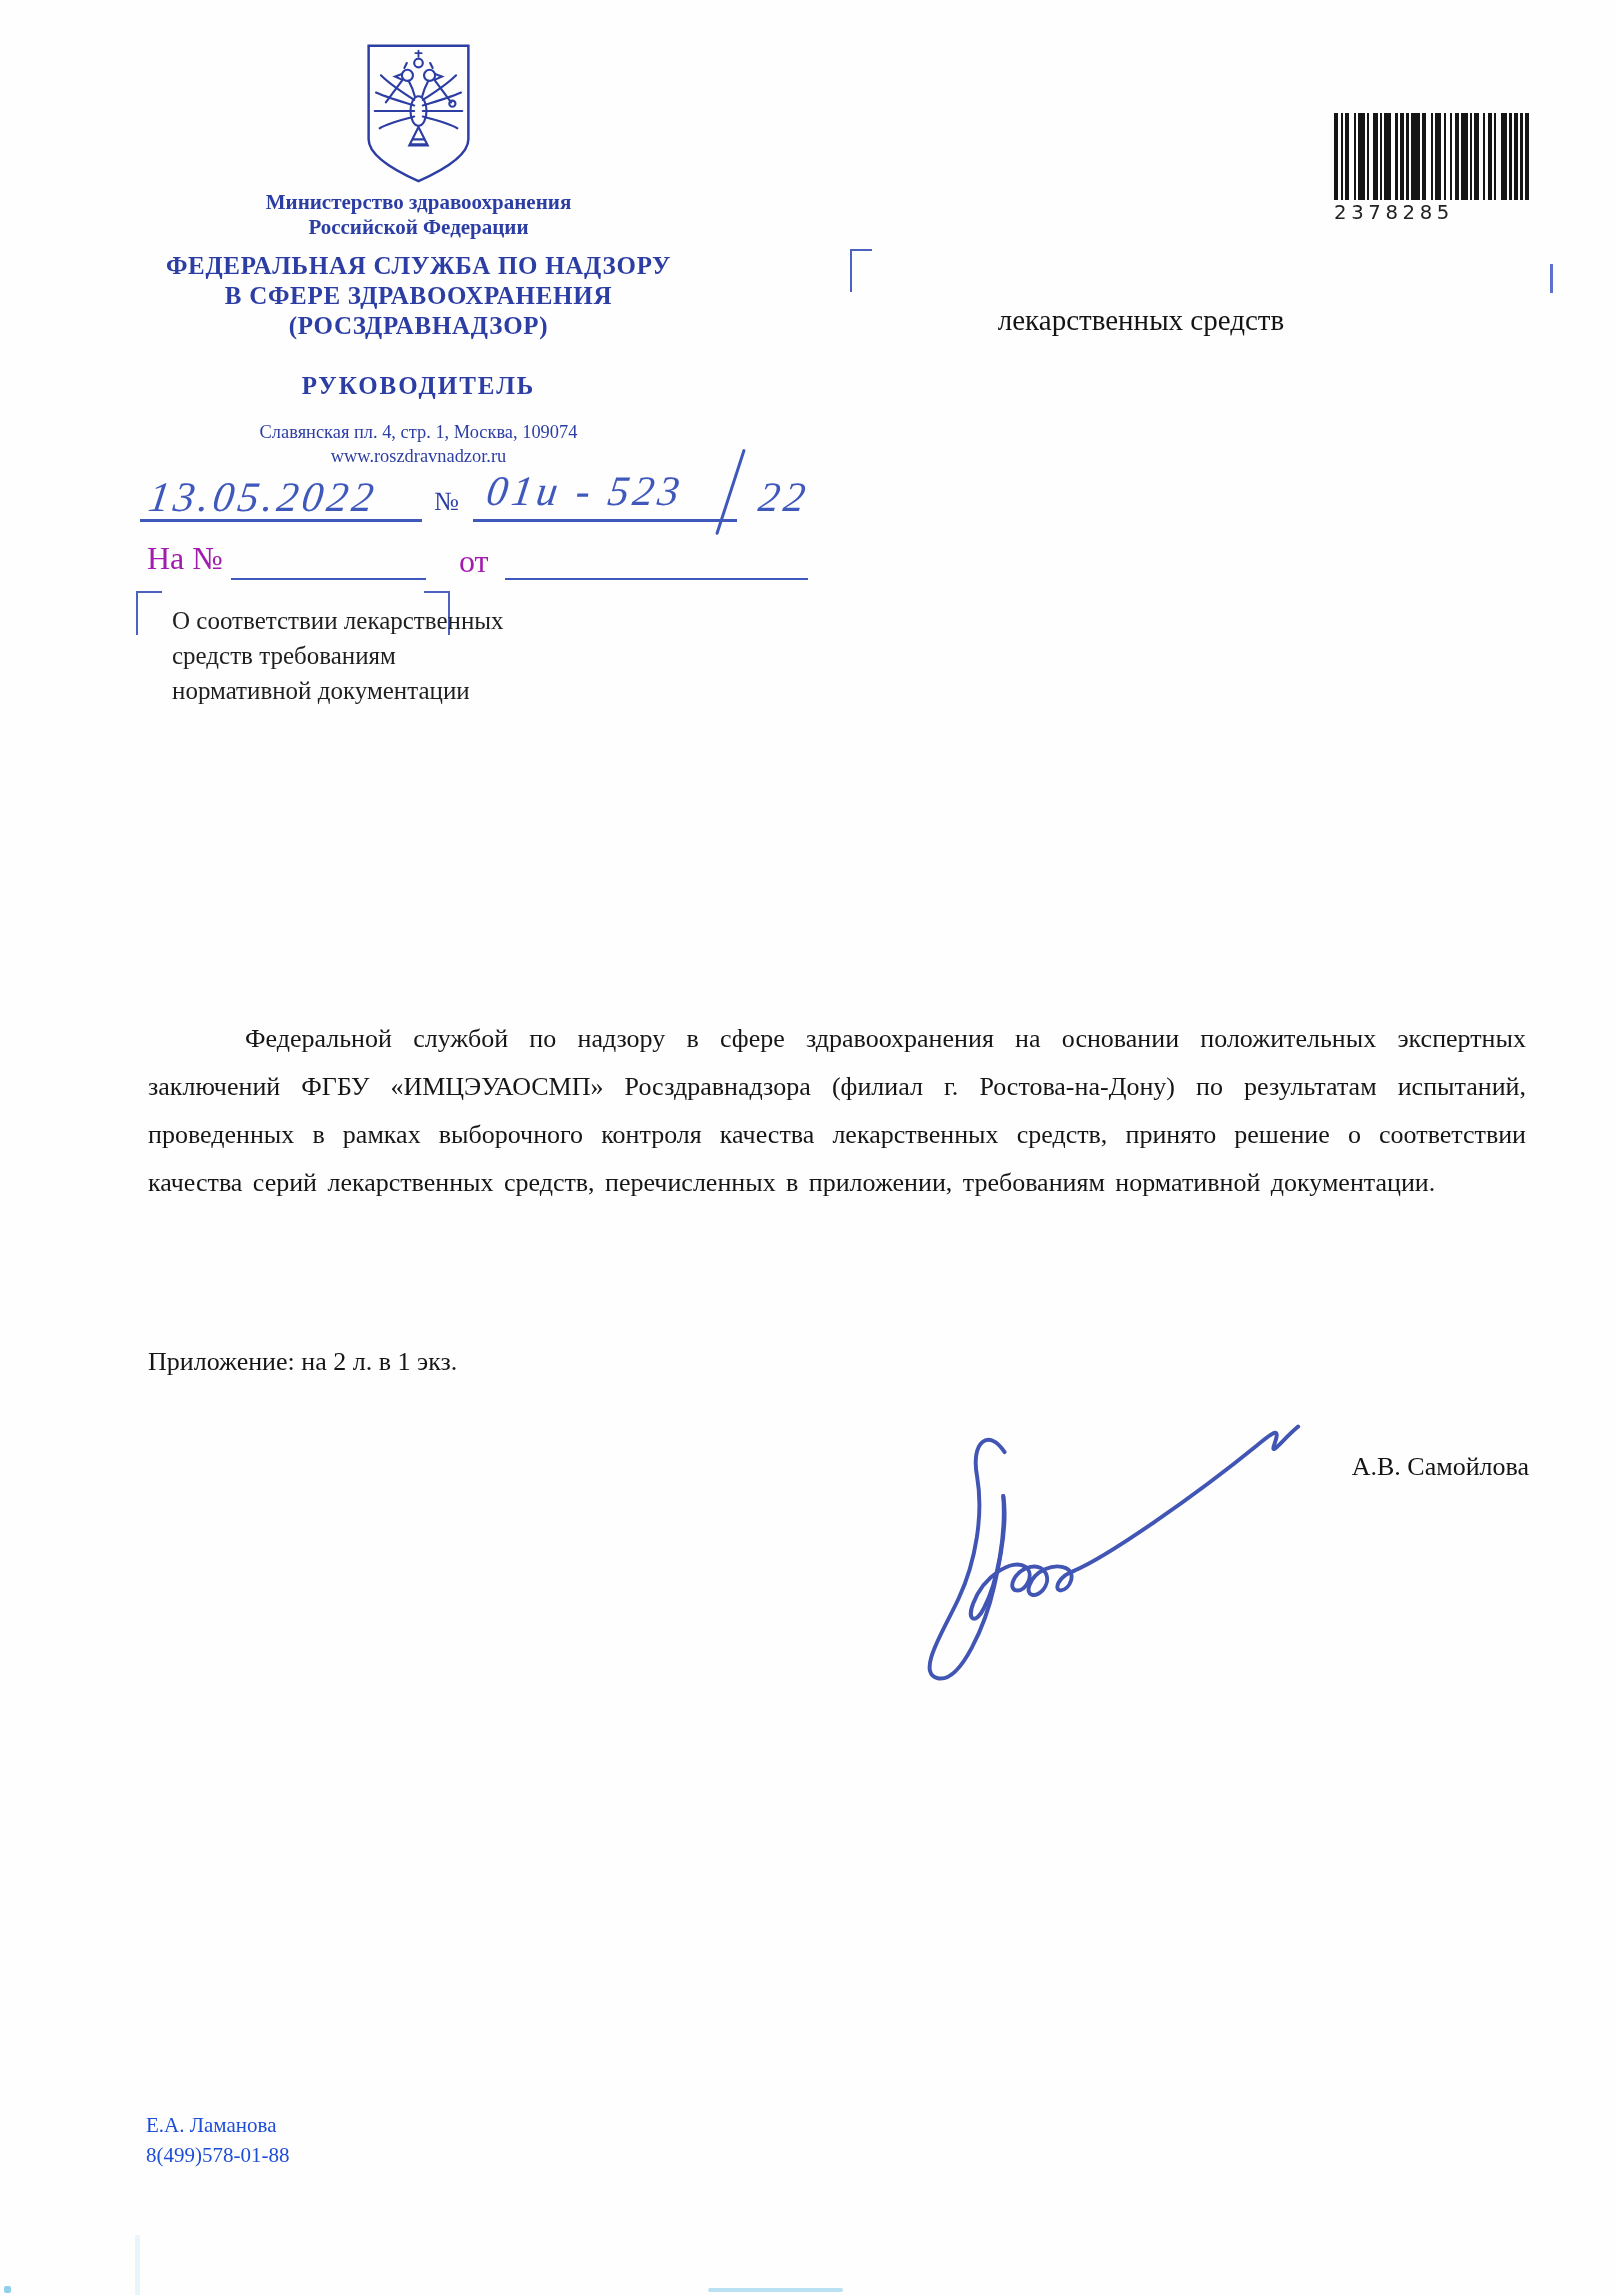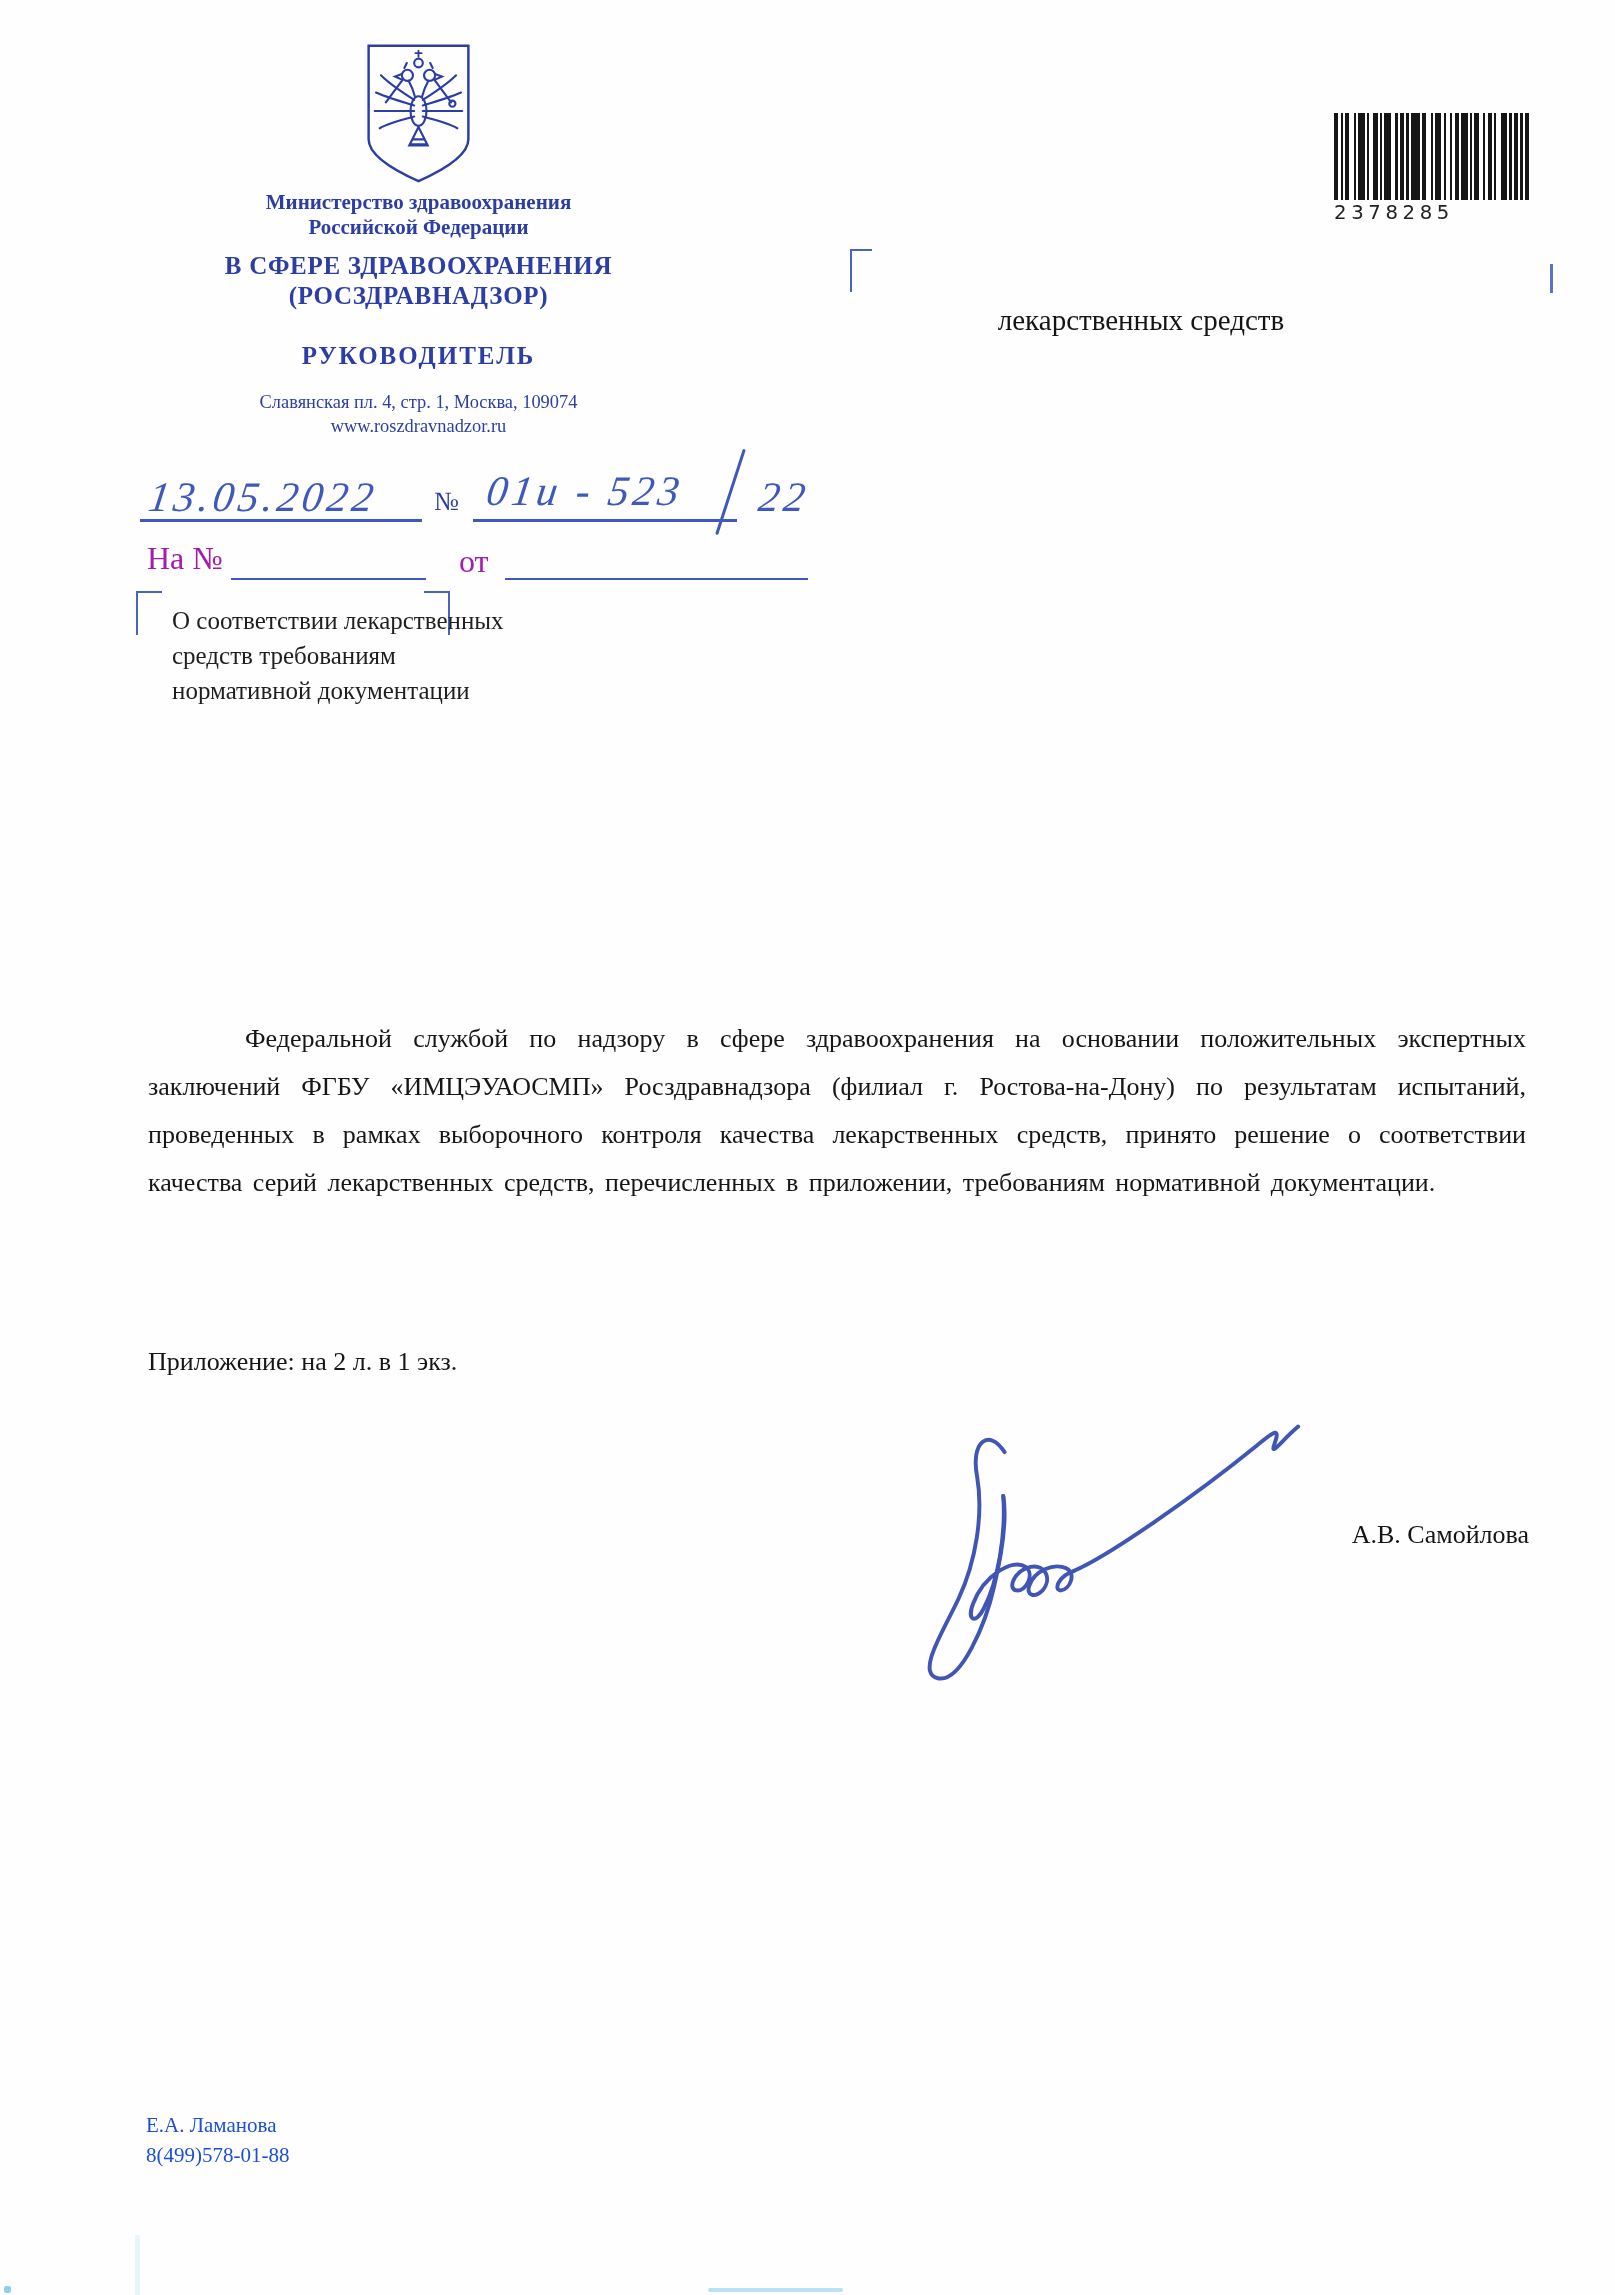--- a/index.html
+++ b/index.html
@@ -107,6 +107,7 @@
     <div class="ministry">Министерство здравоохранения</div>
     <div class="ministry">Российской Федерации</div>
     <div class="service">
+      <div>ФЕДЕРАЛЬНАЯ СЛУЖБА ПО НАДЗОРУ</div>
       <div>В СФЕРЕ ЗДРАВООХРАНЕНИЯ</div>
       <div>(РОСЗДРАВНАДЗОР)</div>
     </div>

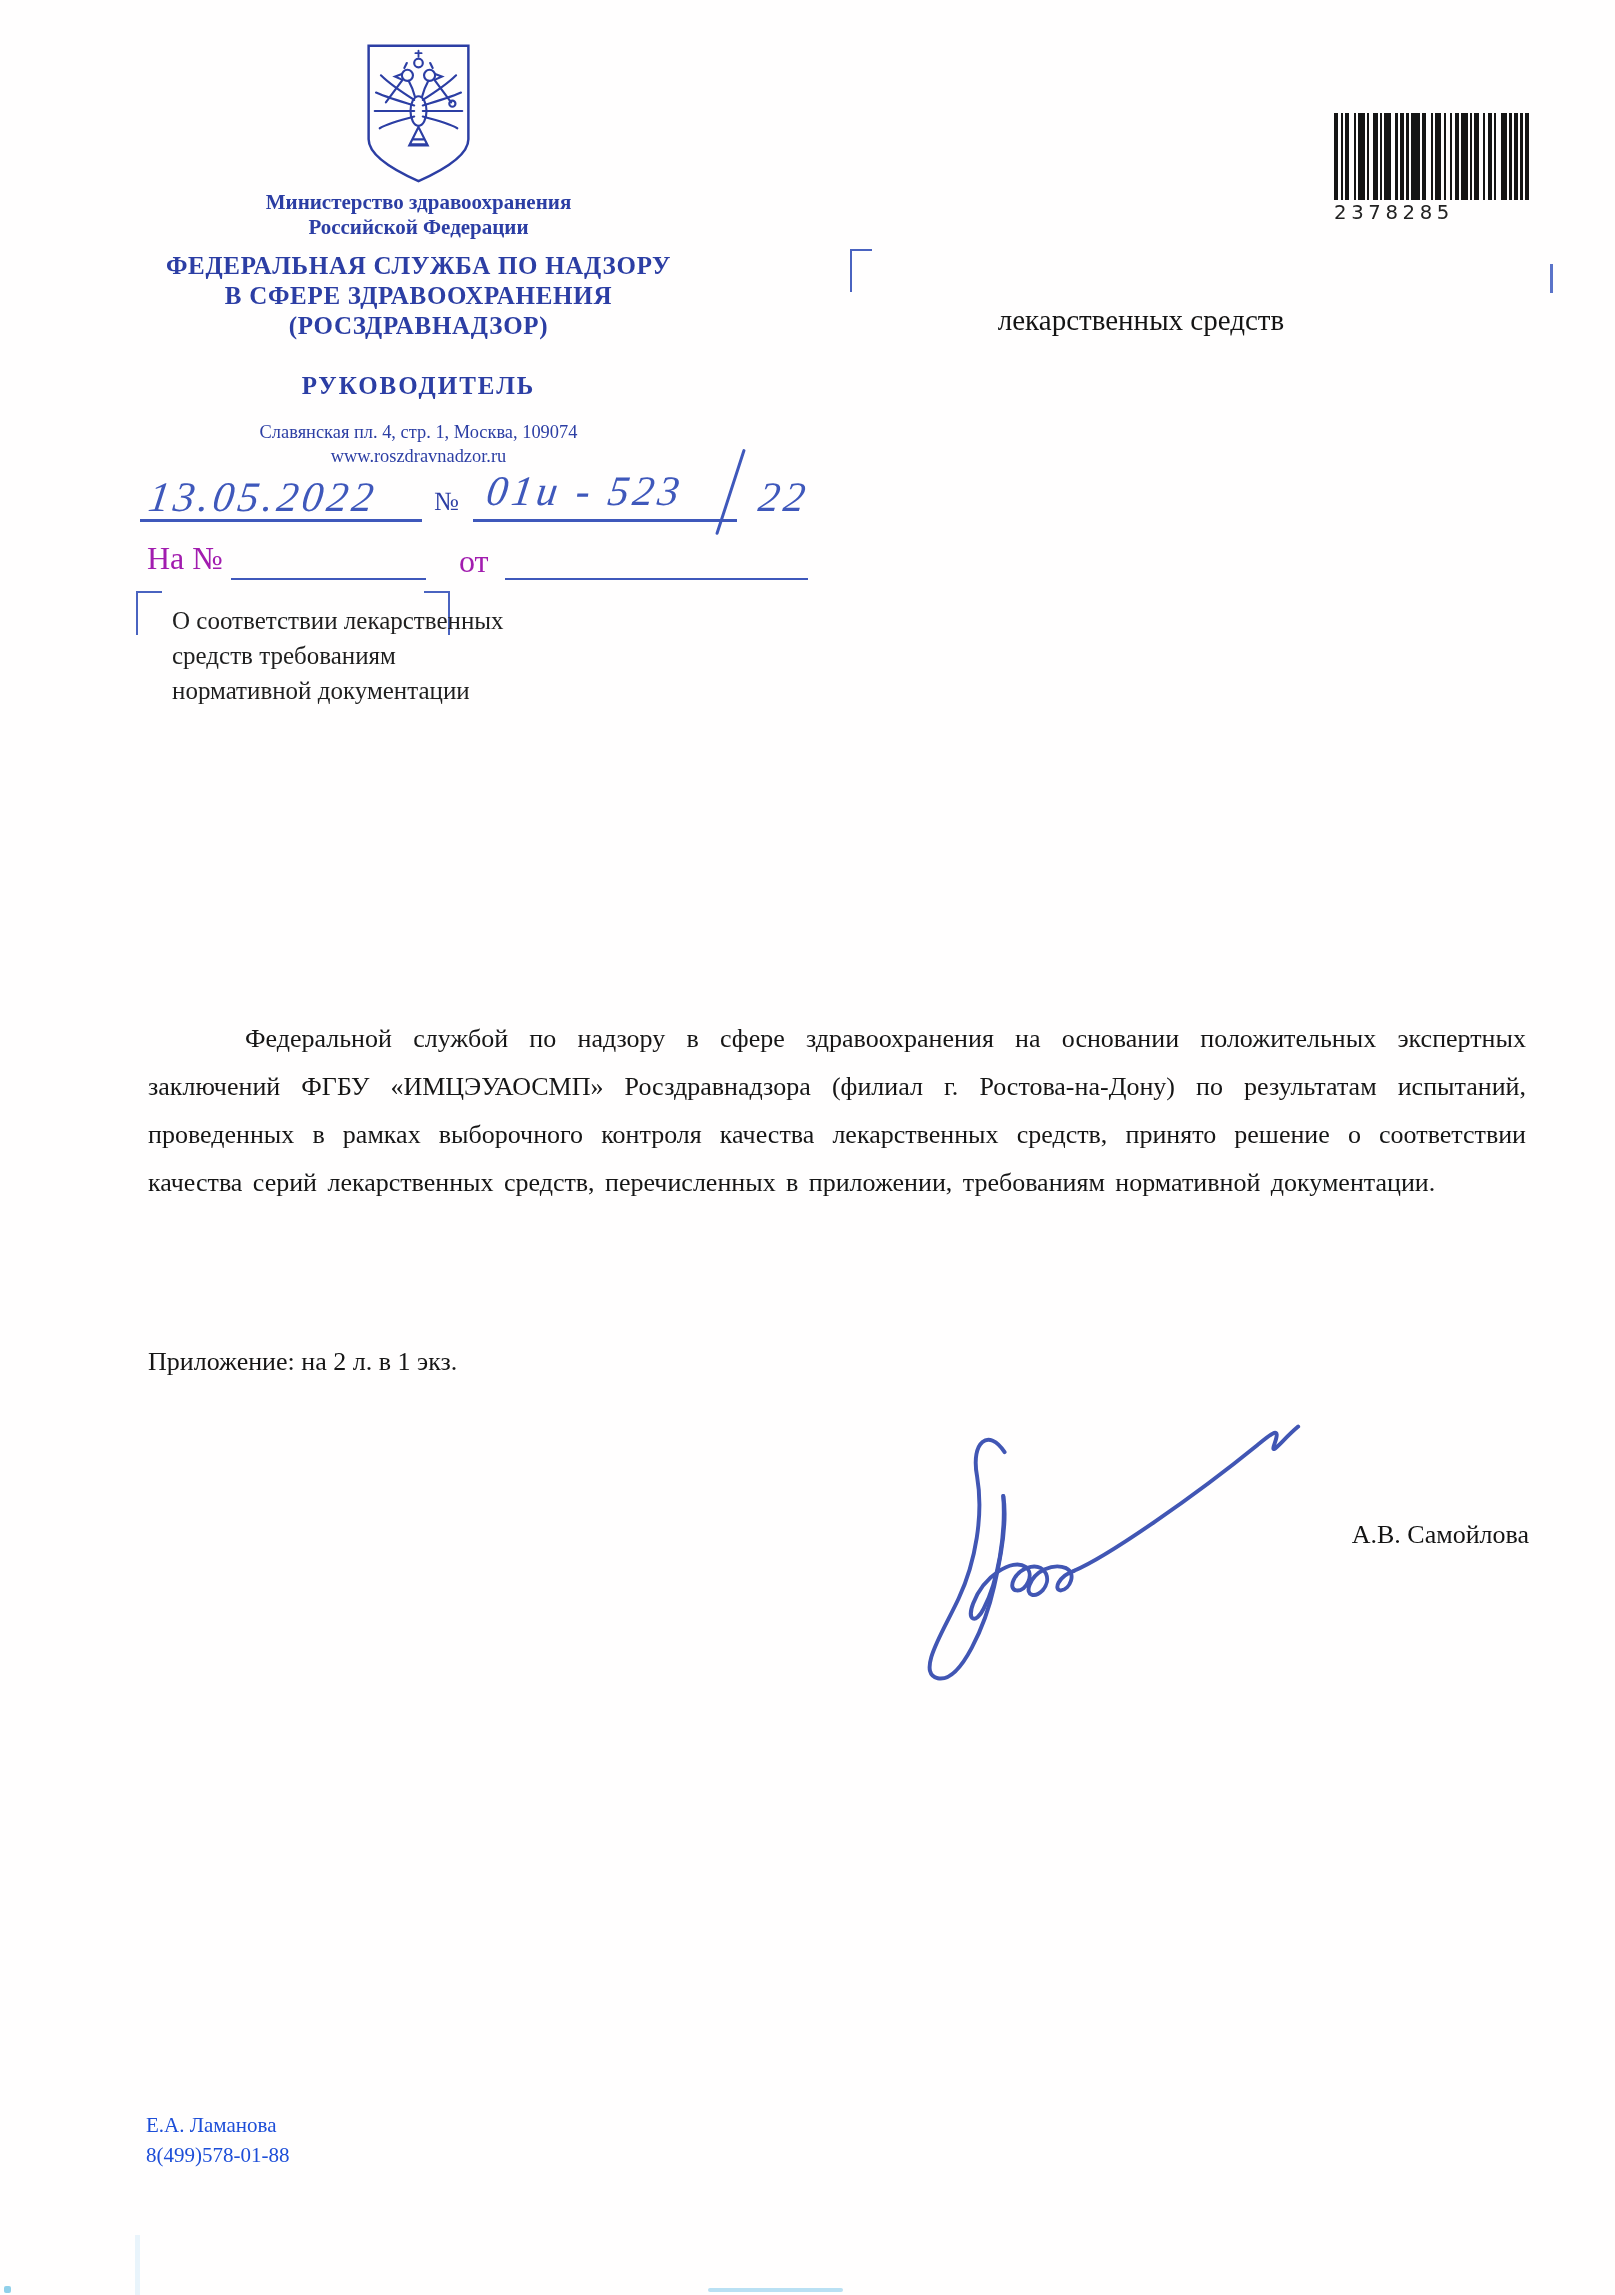--- a/index.html
+++ b/index.html
@@ -62,7 +62,7 @@
   .attachment{position:absolute;left:148px;top:1347px;font-size:26px;color:#161616;}
   .signature-svg{position:absolute;left:905px;top:1416px;width:498px;height:282px;}
   .signer{
-    position:absolute;left:1246px;top:1520px;width:283px;
+    position:absolute;left:1246px;top:1452px;width:283px;
     text-align:right;font-size:26px;color:#141414;white-space:nowrap;
   }
   .executor{position:absolute;left:146px;top:2110px;font-size:21px;line-height:30px;color:#1d4ed8;}

